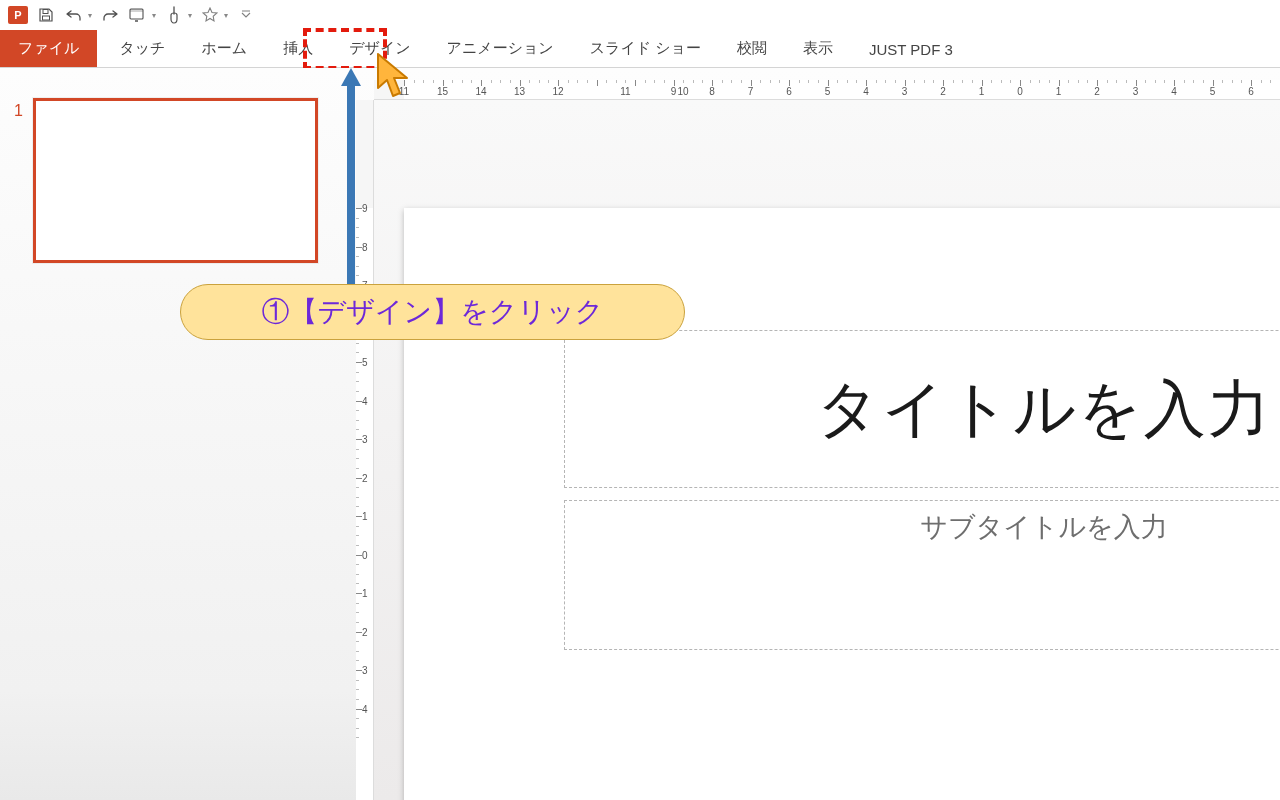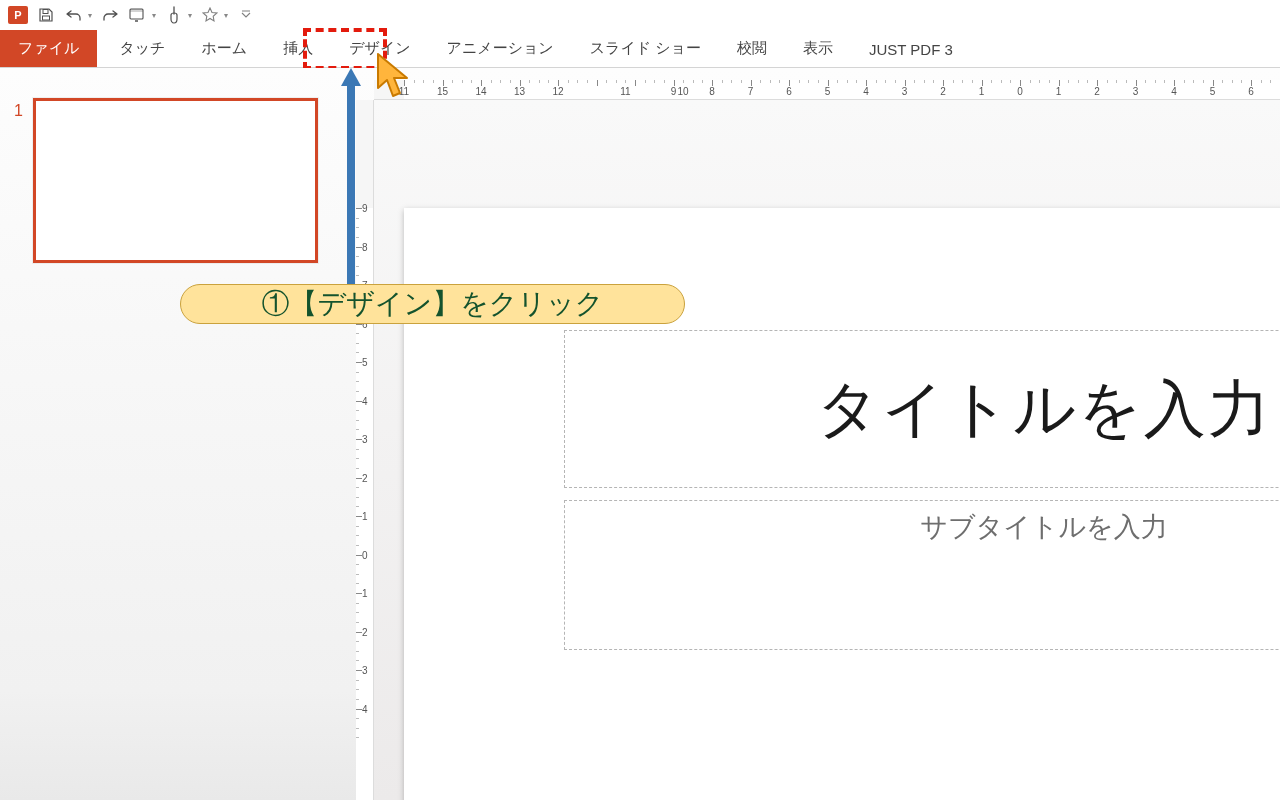--- a/index.html
+++ b/index.html
@@ -52,7 +52,7 @@
 
   
   .callout-blue { position:absolute; left:473px; top:64px; width:605px; height:52px; background:#b9cde2; border:1.5px solid #527aa3; border-radius:26px; display:flex; align-items:center; justify-content:center; font-size:28px; color:#1a1a1a; z-index:50; }
-  .callout-yellow { position:absolute; left:180px; top:216px; width:505px; height:40px; background:#ffe39b; border:1.5px solid #caa23d; border-radius:28px; display:flex; align-items:center; justify-content:center; font-size:28px; color:#14532d; z-index:50; }
+  .callout-yellow { position:absolute; left:180px; top:216px; width:505px; height:56px; background:#ffe39b; border:1.5px solid #caa23d; border-radius:28px; display:flex; align-items:center; justify-content:center; font-size:28px; color:#6d28d9; z-index:50; }
   .arrow-up { position:absolute; left:339px; top:0; width:24px; height:225px; z-index:45; pointer-events:none; }
   .arrow-up svg { display:block; }
   .cursor-pointer { position:absolute; left:374px; top:52px; width:40px; height:52px; z-index:60; pointer-events:none; }

